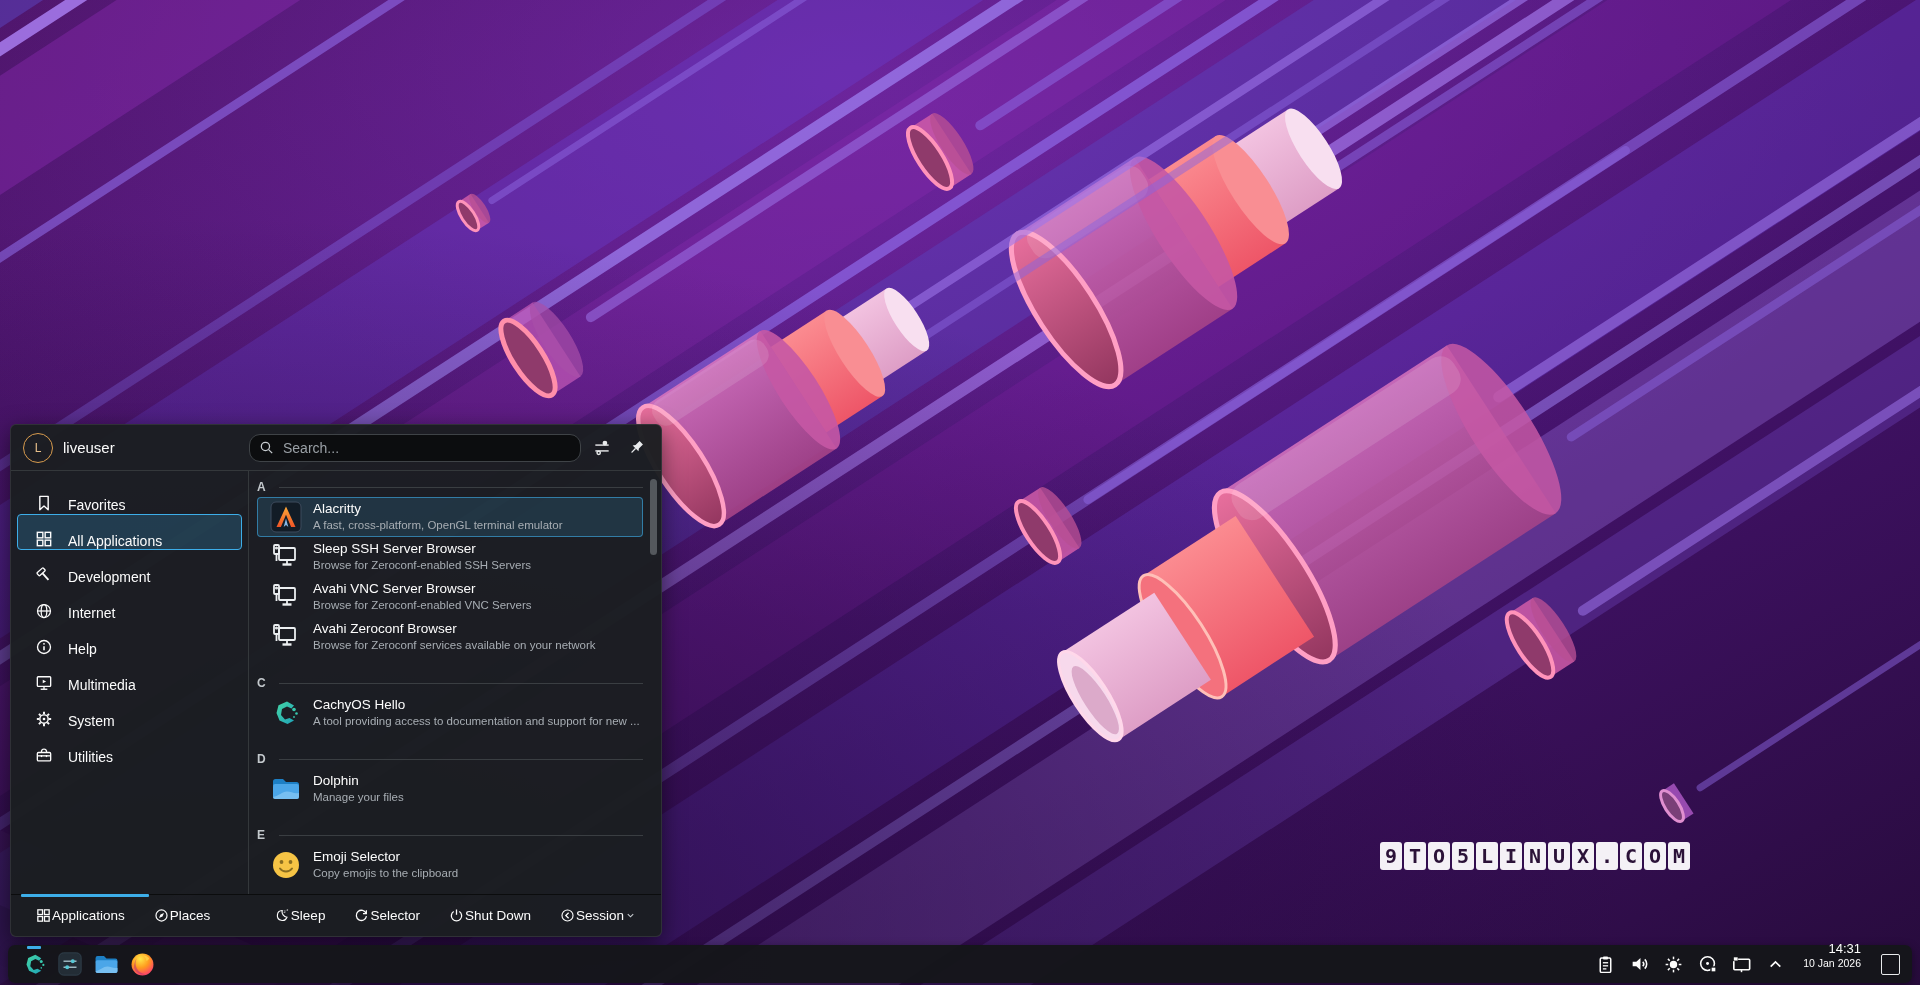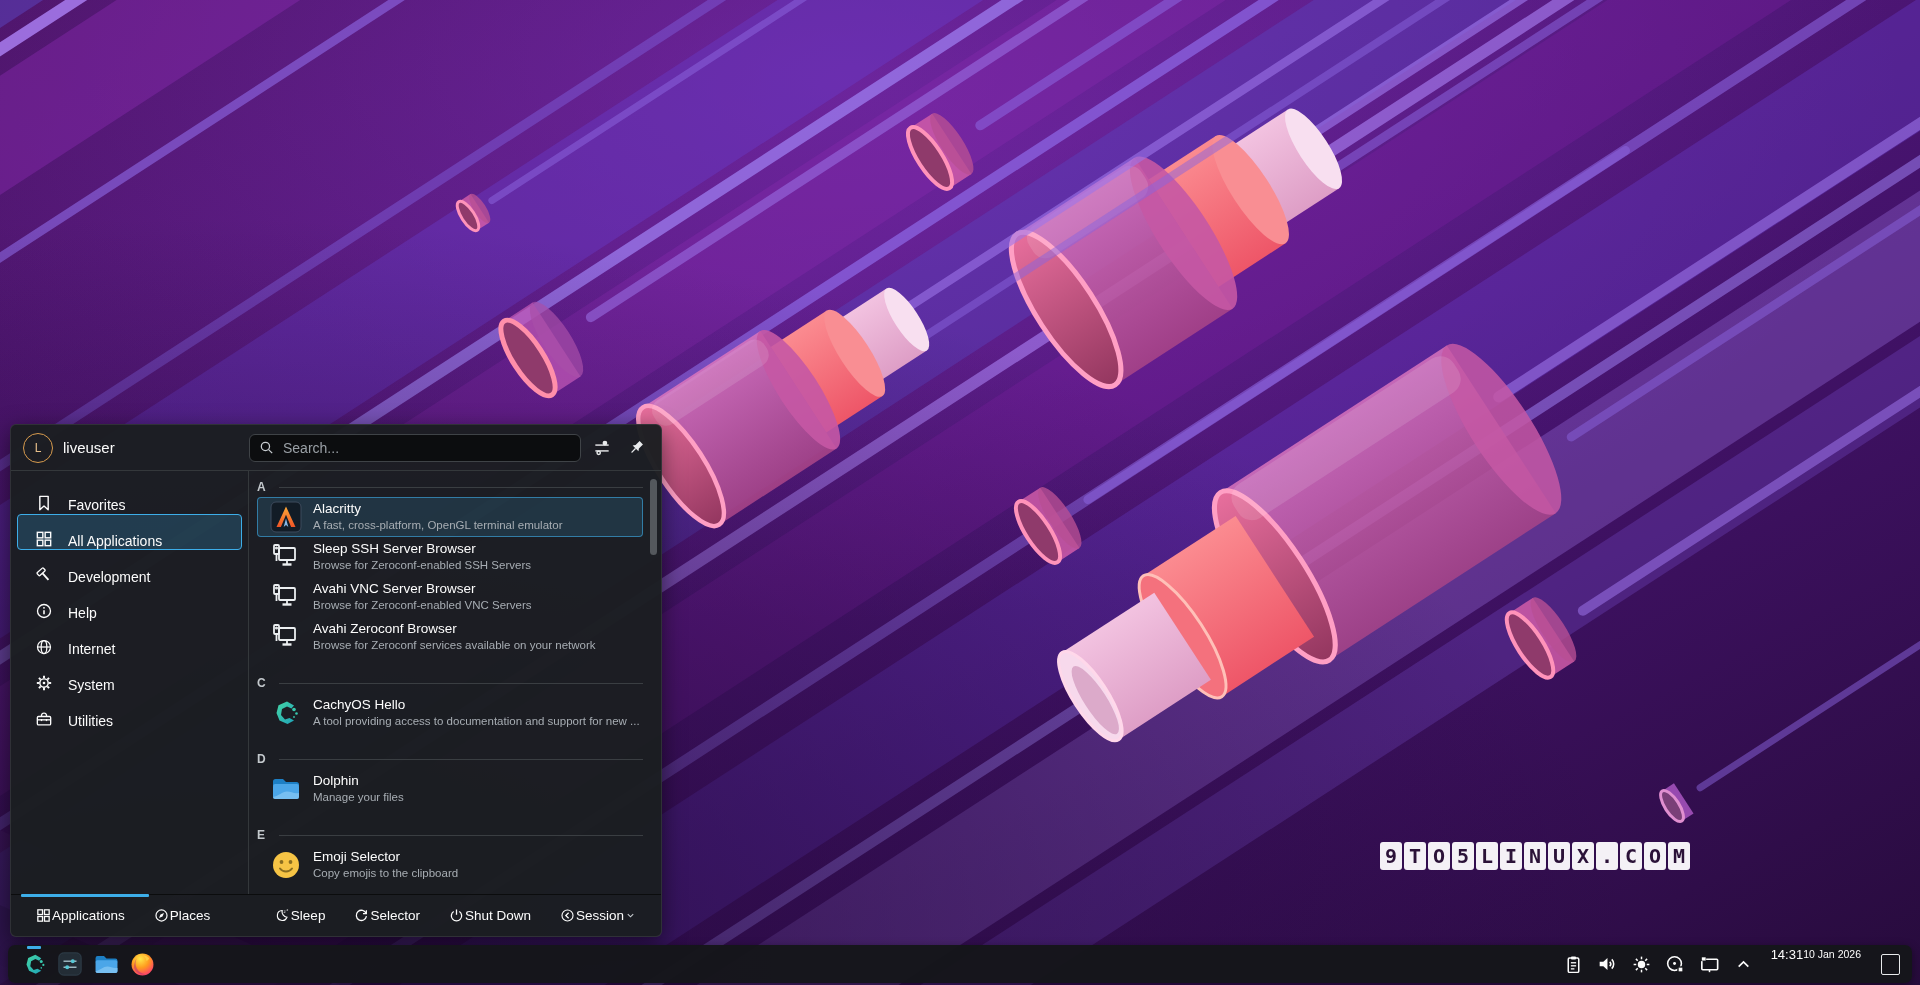--- a/index.html
+++ b/index.html
@@ -25,7 +25,7 @@
           display:flex;align-items:center;justify-content:center;
           color:#e8c08a;font-size:12px;}
   .username{font-size:15px;color:#fcfcfc;}
-  .searchbox{flex:1;height:28px;background:#0c0d0f;border:1px solid #3f4347;border-radius:6px;
+  .searchbox{flex:1;height:28px;background:#0c0d0f;border:1px solid #3f4347;border-radius:11px;
              display:flex;align-items:center;padding:0 8px;gap:6px;box-sizing:border-box;}
   .searchbox input{flex:1;background:transparent;border:none;outline:none;color:#e8eaec;
                    font-size:14px;font-family:"Liberation Sans",sans-serif;}

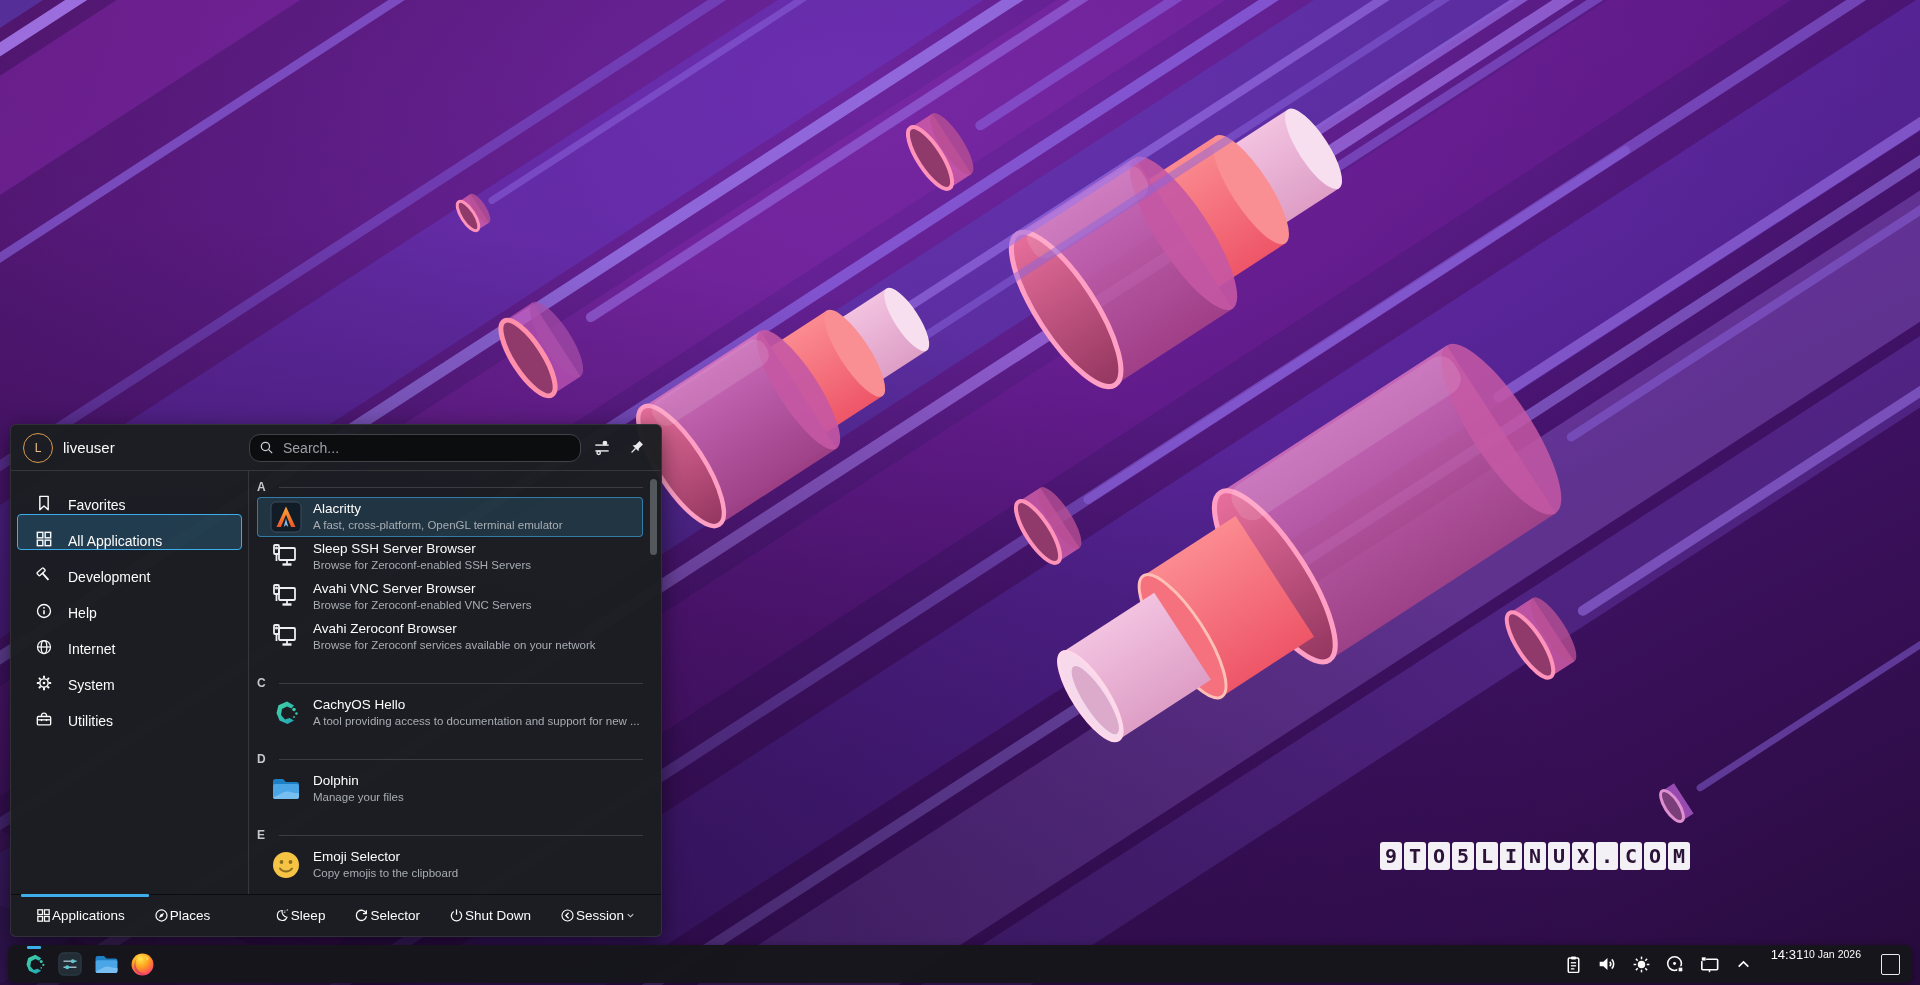--- a/index.html
+++ b/index.html
@@ -305,20 +305,20 @@
           <span>Development</span>
         </div>
         <div class="side-item">
+          <svg class="icn" viewBox="0 0 24 24" fill="none" stroke="#fcfcfc" stroke-width="1.5">
+              <circle cx="12" cy="12" r="7.8"></circle>
+              <ellipse cx="12" cy="12" rx="3.4" ry="7.8"></ellipse>
+              <line x1="4.4" y1="12" x2="19.6" y2="12"></line>
+            </svg>
+          <span>Internet</span>
+        </div>
+        <div class="side-item">
           <svg class="icn" viewBox="0 0 24 24" fill="none" stroke="#fcfcfc" stroke-width="1.6">
               <circle cx="12" cy="12" r="7.8"></circle>
               <line x1="12" y1="11" x2="12" y2="16" stroke-width="1.9"></line>
               <circle cx="12" cy="8.2" r="1.1" fill="#fcfcfc" stroke="none"></circle>
             </svg>
           <span>Help</span>
-        </div>
-        <div class="side-item">
-          <svg class="icn" viewBox="0 0 24 24" fill="none" stroke="#fcfcfc" stroke-width="1.5">
-              <circle cx="12" cy="12" r="7.8"></circle>
-              <ellipse cx="12" cy="12" rx="3.4" ry="7.8"></ellipse>
-              <line x1="4.4" y1="12" x2="19.6" y2="12"></line>
-            </svg>
-          <span>Internet</span>
         </div>
         <div class="side-item">
           <svg class="icn" viewBox="0 0 24 24" fill="none" stroke="#fcfcfc" stroke-width="1.7">

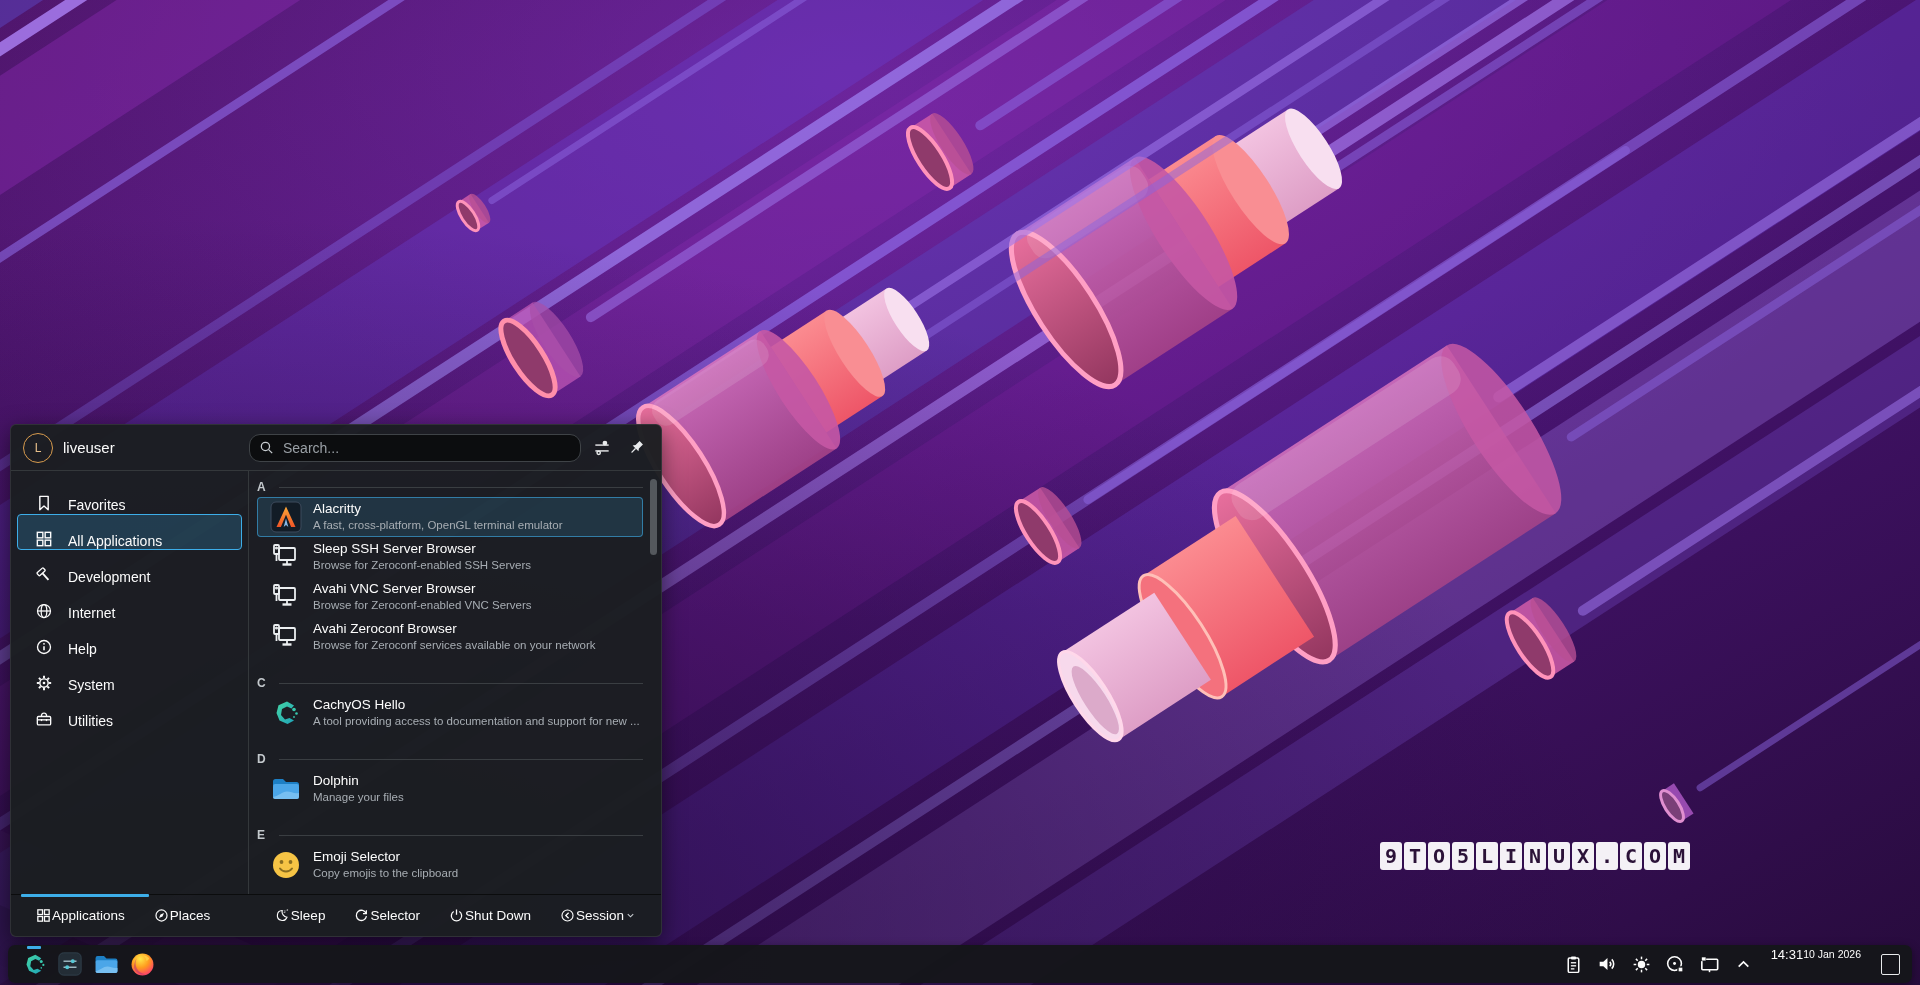--- a/index.html
+++ b/index.html
@@ -321,6 +321,15 @@
           <span>Help</span>
         </div>
         <div class="side-item">
+          <svg class="icn" viewBox="0 0 24 24" fill="none" stroke="#fcfcfc" stroke-width="1.6">
+              <rect x="4" y="4.5" width="16" height="11.5" rx="1"></rect>
+              <line x1="12" y1="16" x2="12" y2="19.5"></line>
+              <line x1="8" y1="19.5" x2="16" y2="19.5"></line>
+              <polygon points="10.5,8 14.5,10.2 10.5,12.4" fill="#fcfcfc" stroke="none"></polygon>
+            </svg>
+          <span>Multimedia</span>
+        </div>
+        <div class="side-item">
           <svg class="icn" viewBox="0 0 24 24" fill="none" stroke="#fcfcfc" stroke-width="1.7">
               <circle cx="12" cy="12" r="5"></circle>
               <g stroke-width="2.3">

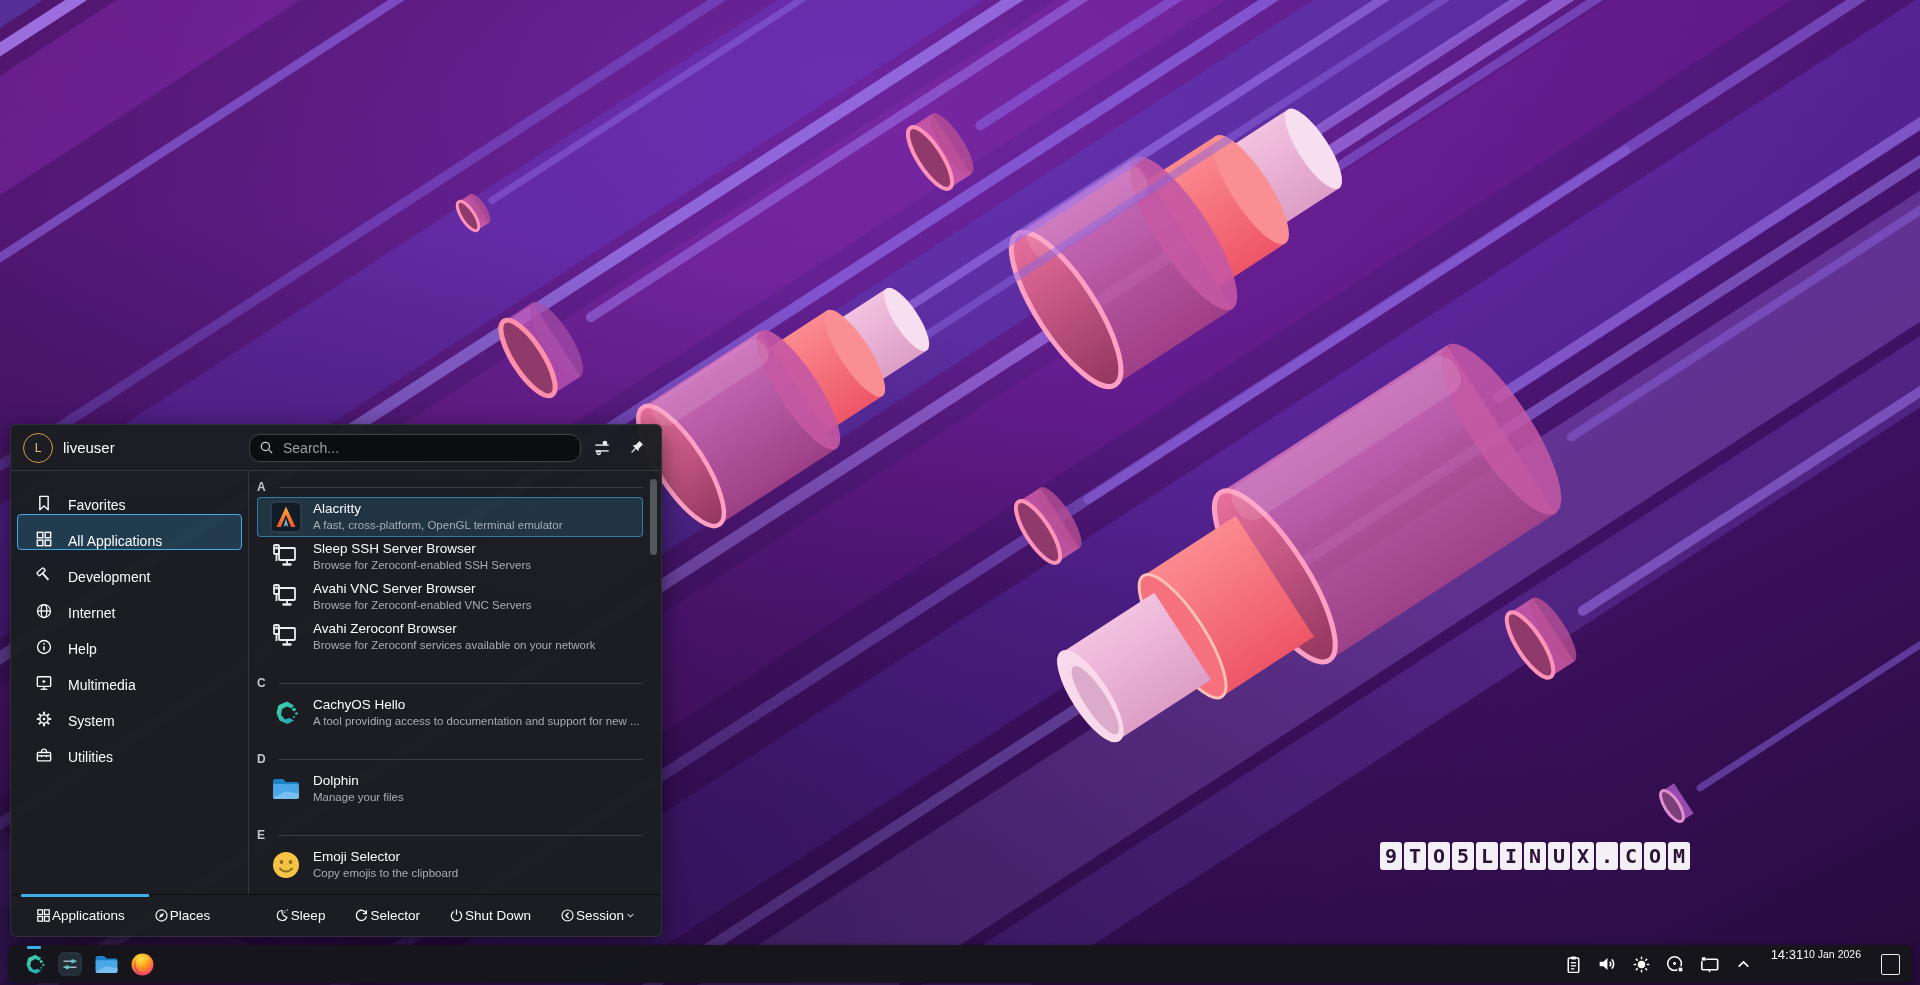--- a/index.html
+++ b/index.html
@@ -75,7 +75,7 @@
   .tb-spacer{flex:1;}
   .tray-btn{width:27px;height:27px;display:flex;align-items:center;justify-content:center;
             margin-left:7px;cursor:pointer;background:none;border:none;padding:0;}
-  .clock{display:flex;flex-direction:row;align-items:flex-start;justify-content:center;
+  .clock{display:flex;flex-direction:column;align-items:flex-end;justify-content:center;
          color:#fcfcfc;margin:0 10px 17px 14px;line-height:1.15;cursor:default;}
   .clock .time{font-size:13px;}
   .clock .date{font-size:10.5px;}

